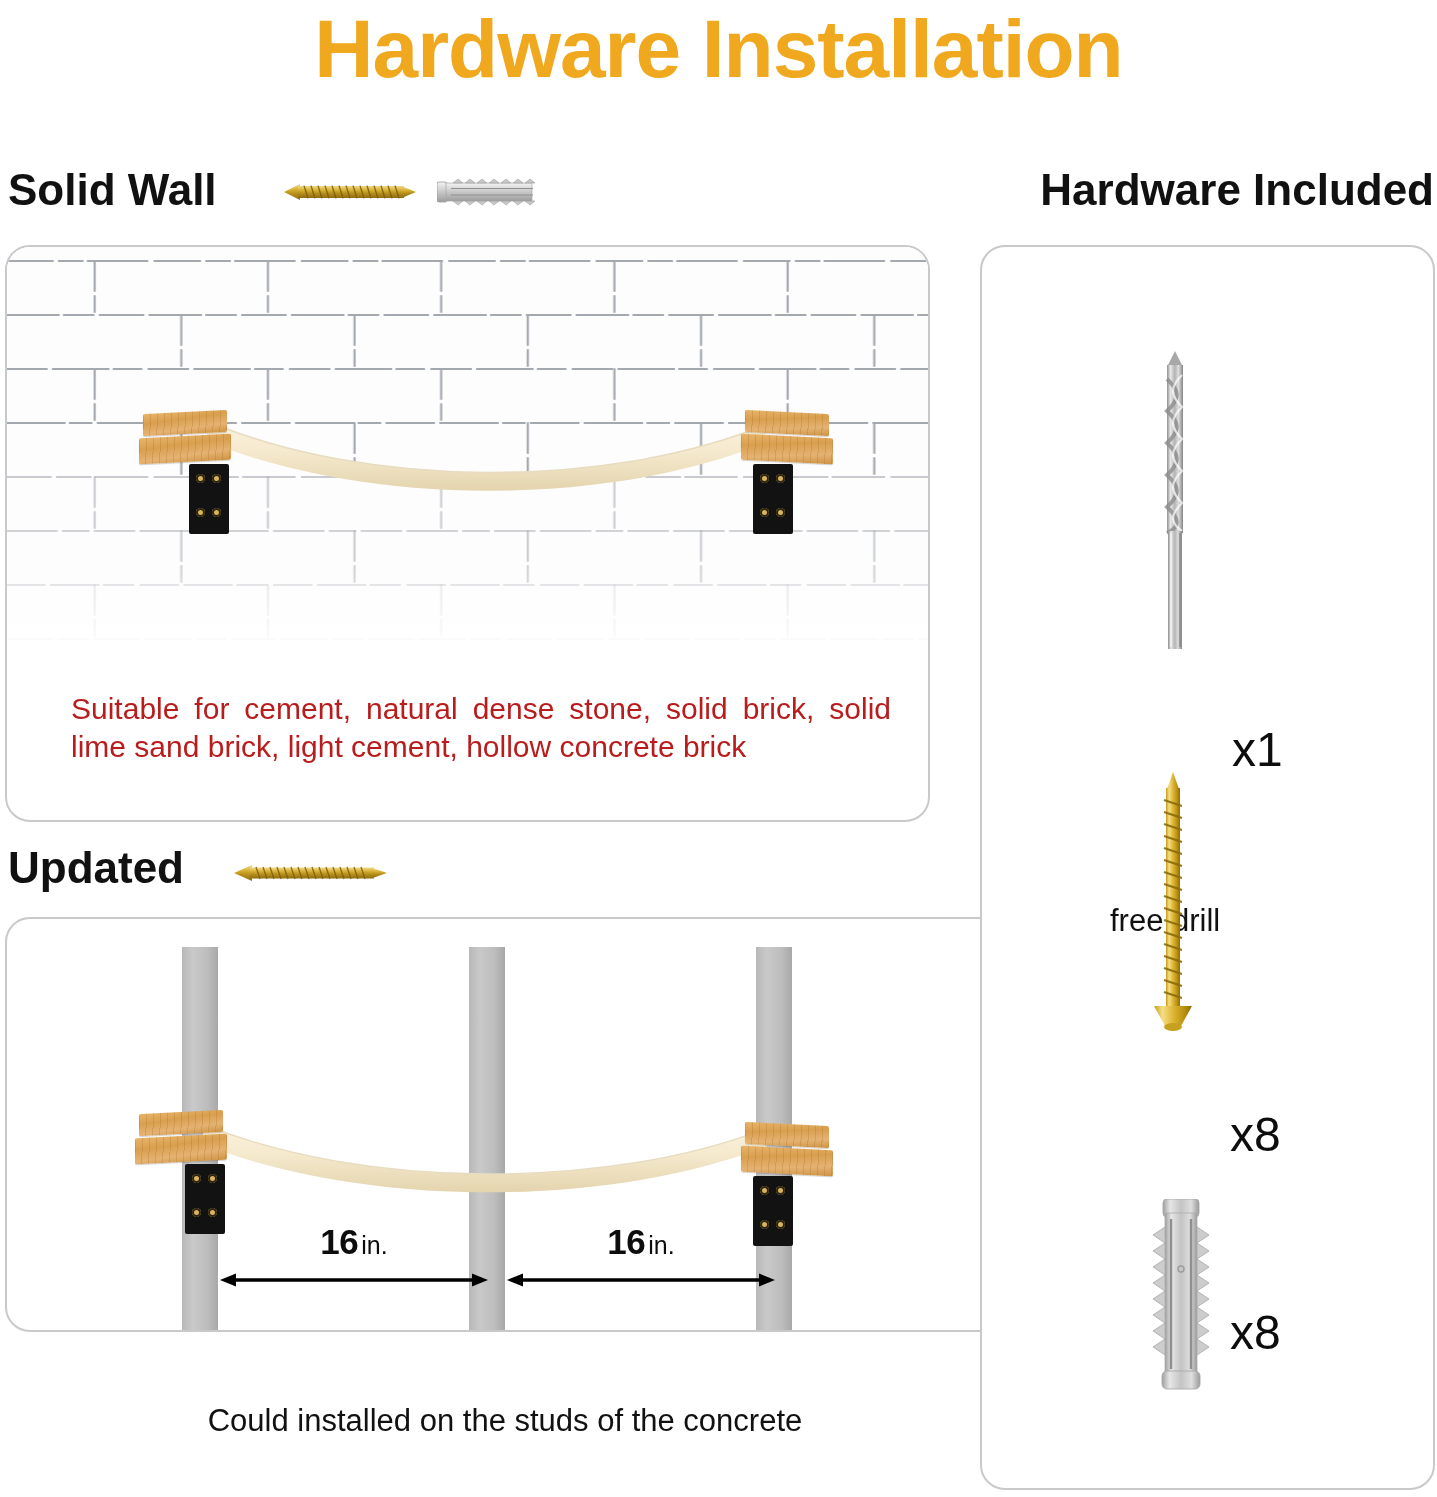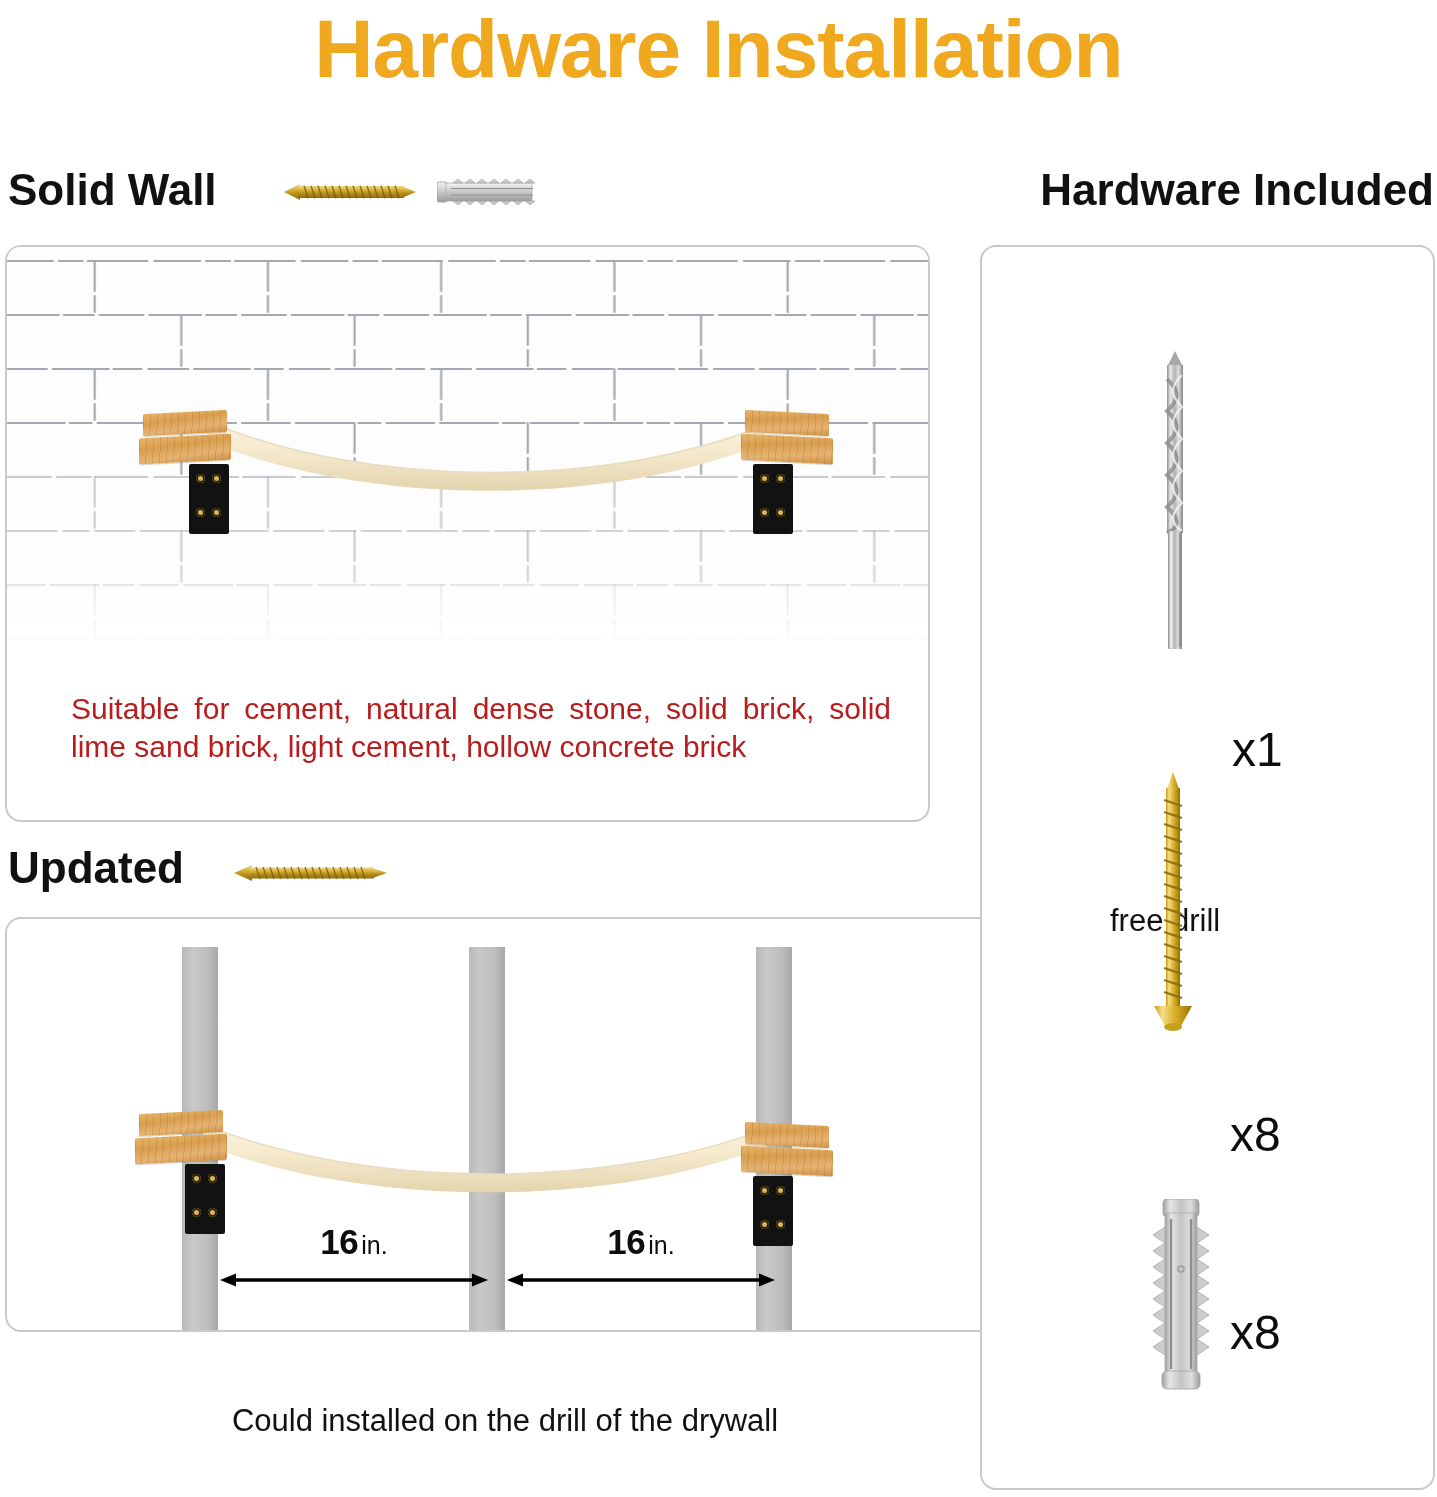--- a/index.html
+++ b/index.html
@@ -47,7 +47,7 @@
   .panel {
     position: absolute;
     border: 2px solid #c9c9c9;
-    border-radius: 16px;
+    border-radius: 25px;
     background: #ffffff;
     box-sizing: border-box;
     overflow: hidden;

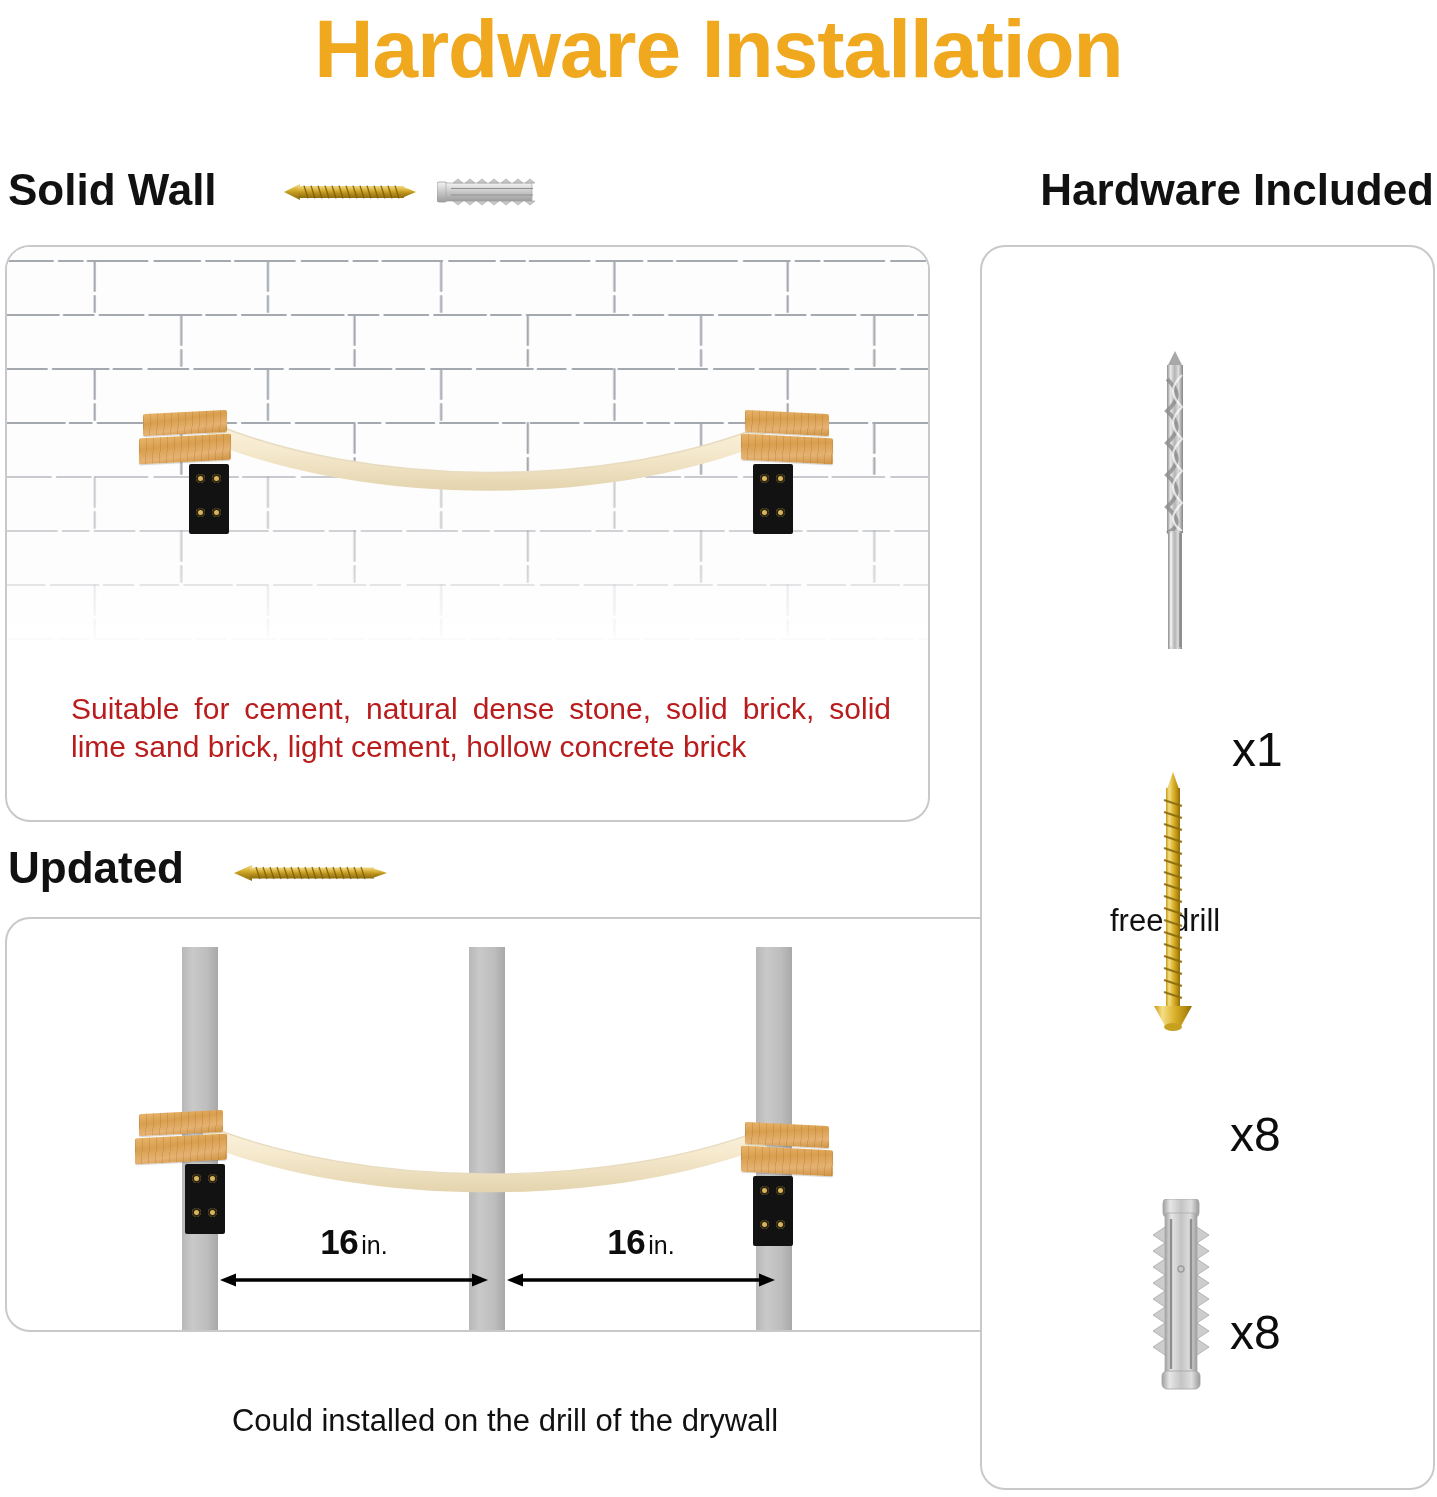--- a/index.html
+++ b/index.html
@@ -417,7 +417,7 @@
   </div>
 </div>
 
-<div class="drywall-caption">Could installed on the drill of the drywall</div>
+<div class="drywall-caption">Could installed on the studs of the concrete</div>
 
 <div class="panel" id="panel-hardware">
 

